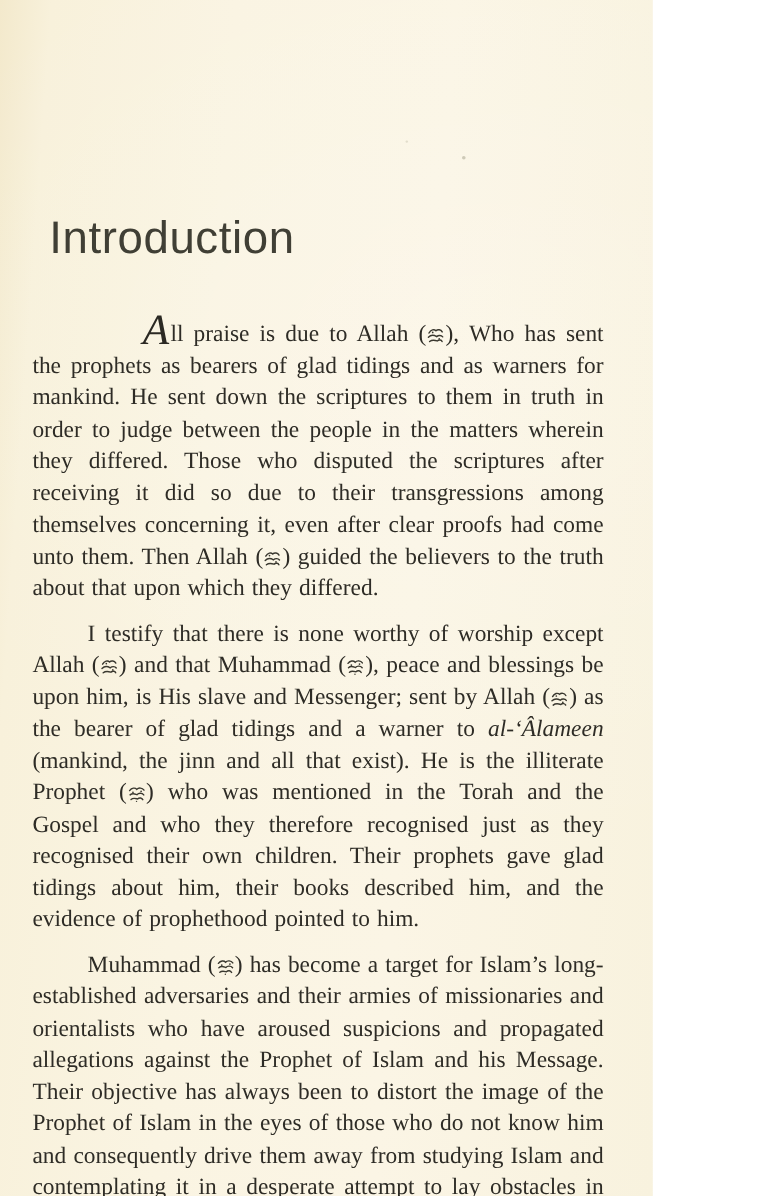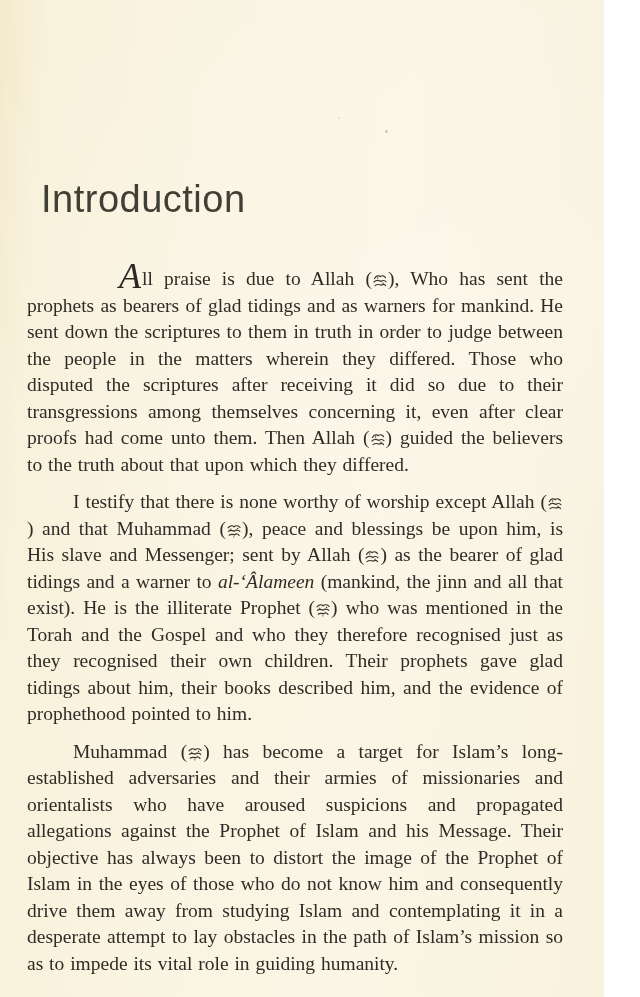--- a/index.html
+++ b/index.html
@@ -11,7 +11,7 @@
   }
   .page {
     position: relative;
-    width: 604px;
+    width: 544px;
     height: 997px;
     box-sizing: border-box;
     overflow: hidden;

